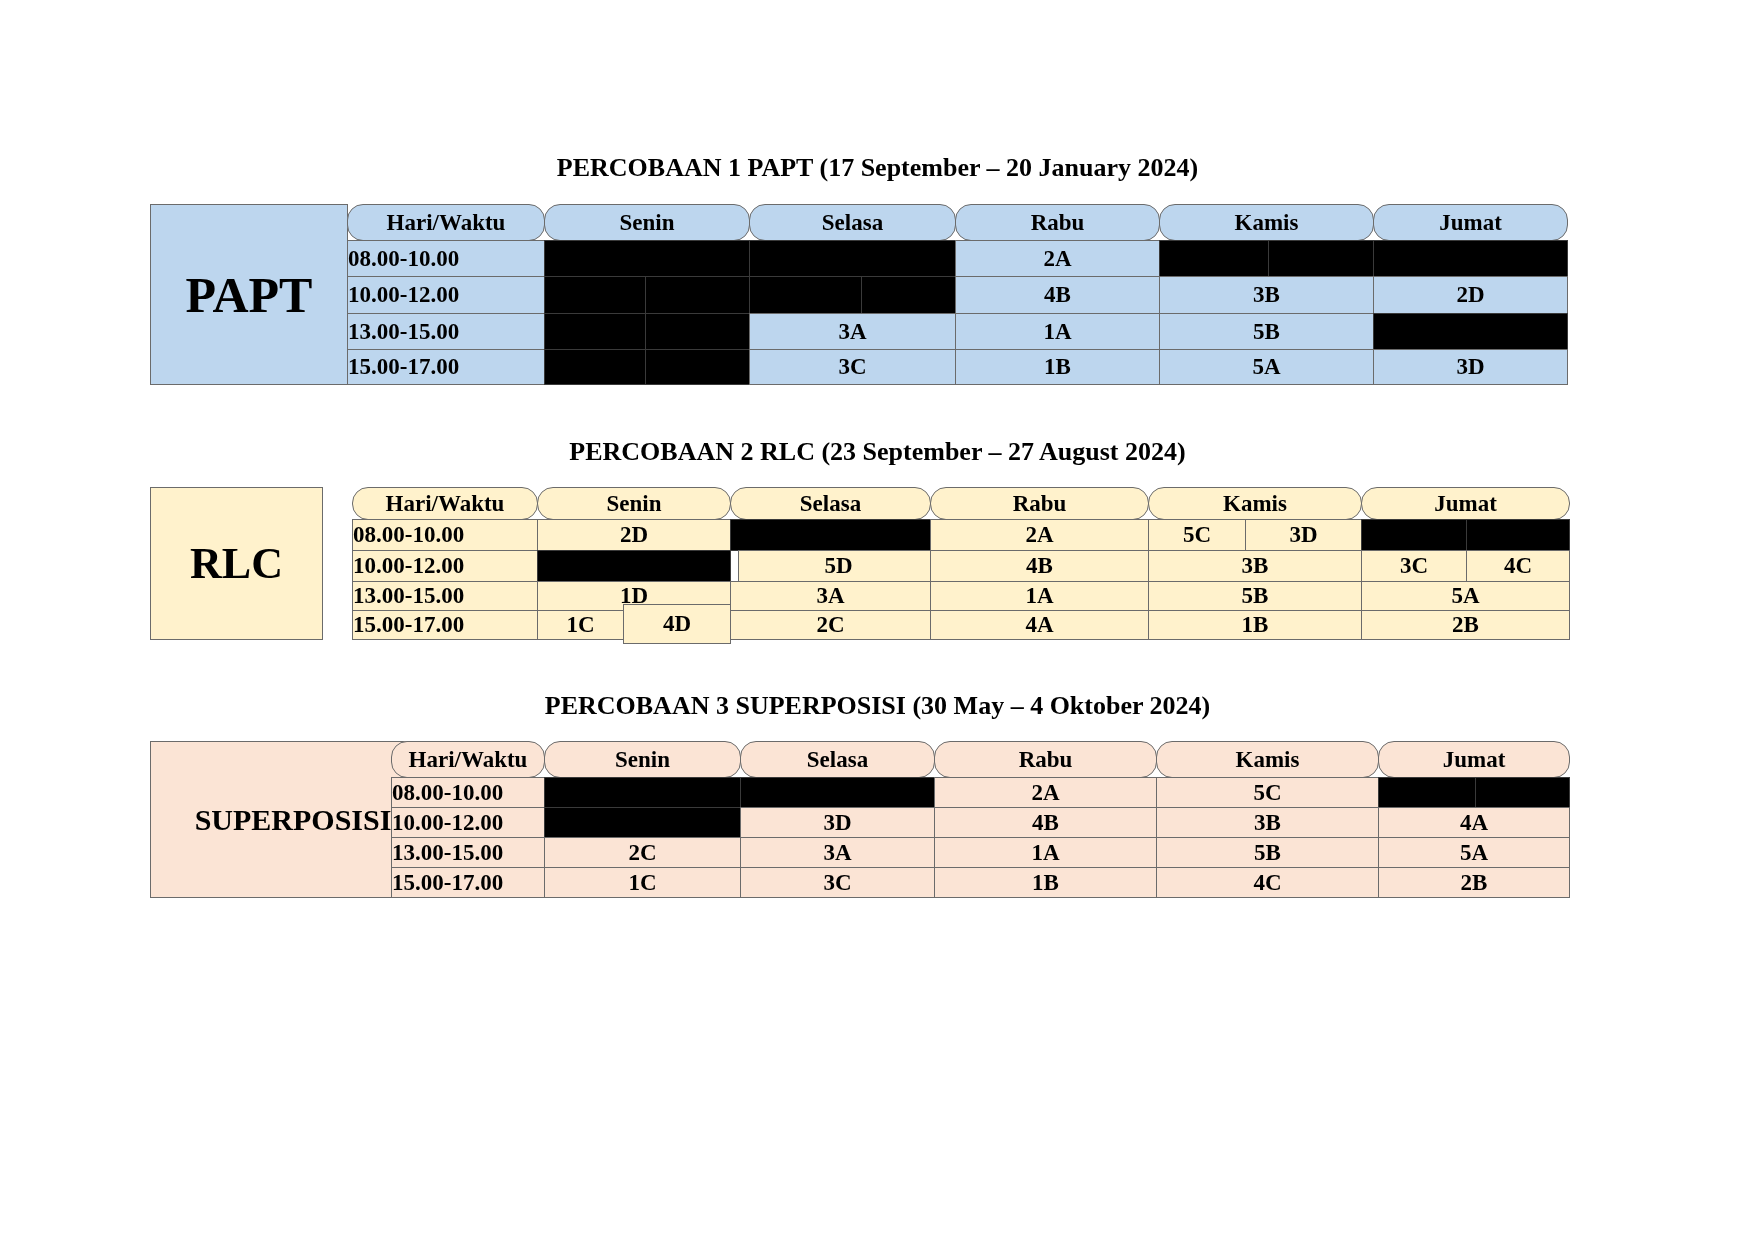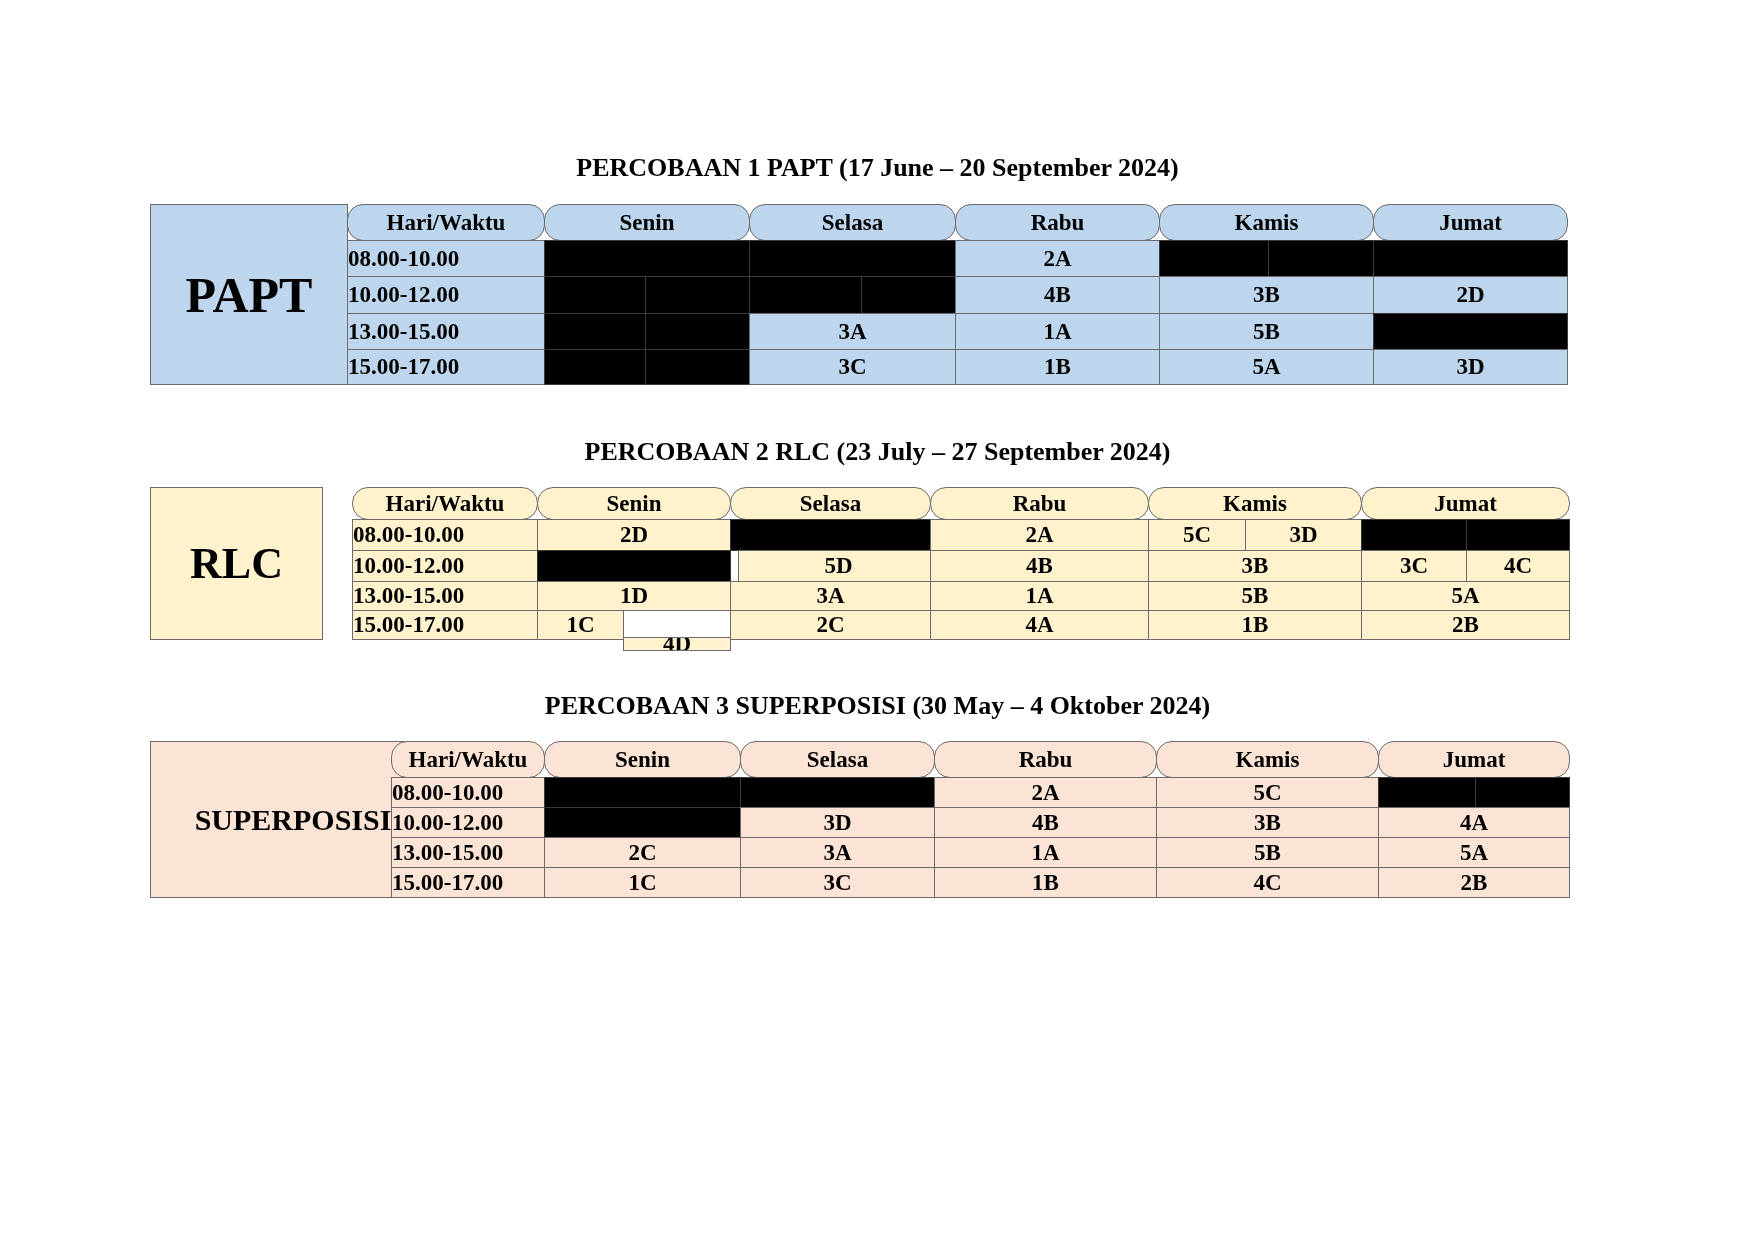--- a/index.html
+++ b/index.html
@@ -21,7 +21,7 @@
 </head>
 <body>
 
-<div class="title" style="top:153px;">PERCOBAAN 1 PAPT (17 June – 20 September 2024)</div>
+<div class="title" style="top:153px;">PERCOBAAN 1 PAPT (17 September – 20 January 2024)</div>
 
 <div class="tbl blue" style="left:0;top:0;">
 

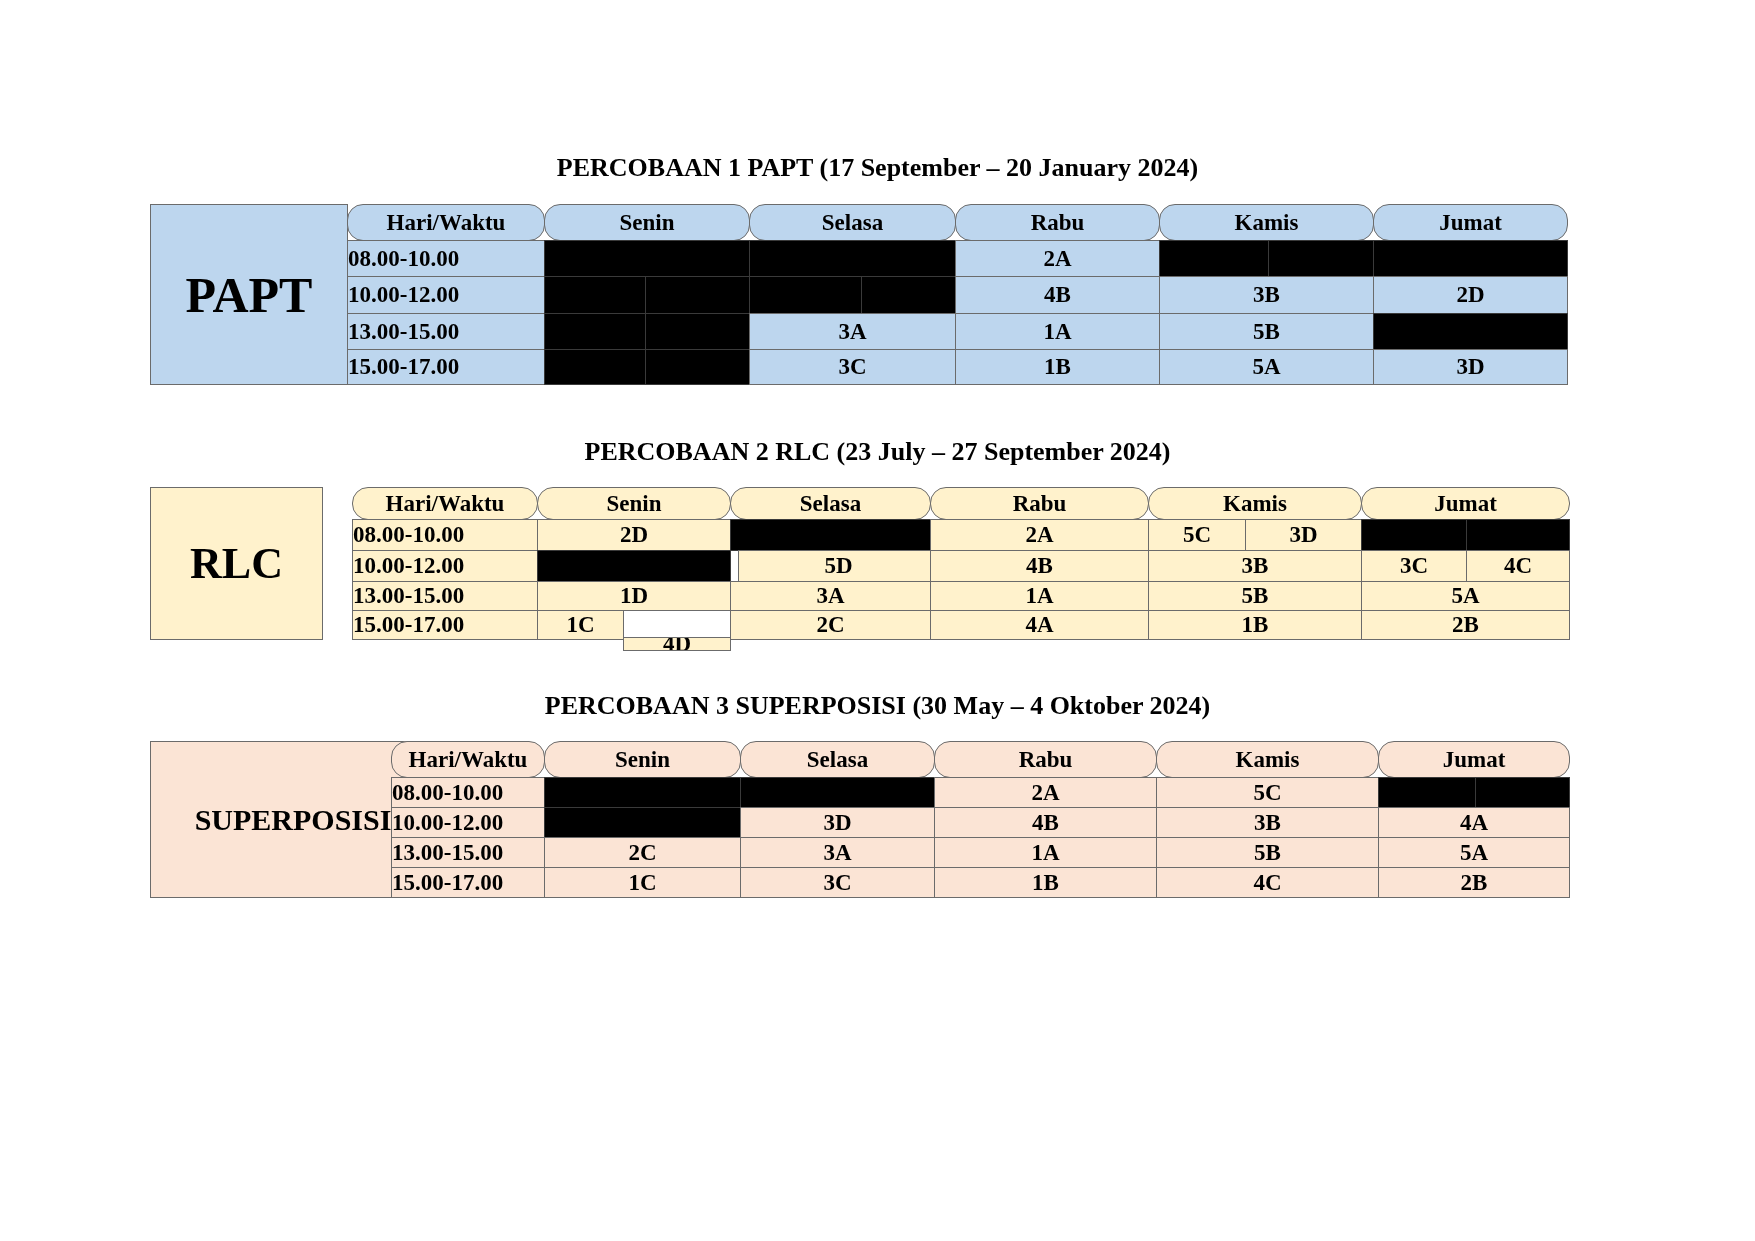--- a/index.html
+++ b/index.html
@@ -69,7 +69,7 @@
   <div class="cell" style="left:1373px;top:349px;width:195px;height:36px;">3D</div>
 </div>
 
-<div class="title" style="top:437px;">PERCOBAAN 2 RLC (23 July – 27 September 2024)</div>
+<div class="title" style="top:437px;">PERCOBAAN 2 RLC (23 September – 27 August 2024)</div>
 
 <div class="tbl yellow" style="left:0;top:0;">
   <div class="cell big" style="left:150px;top:487px;width:173px;height:153px;font-size:44px;">RLC</div>

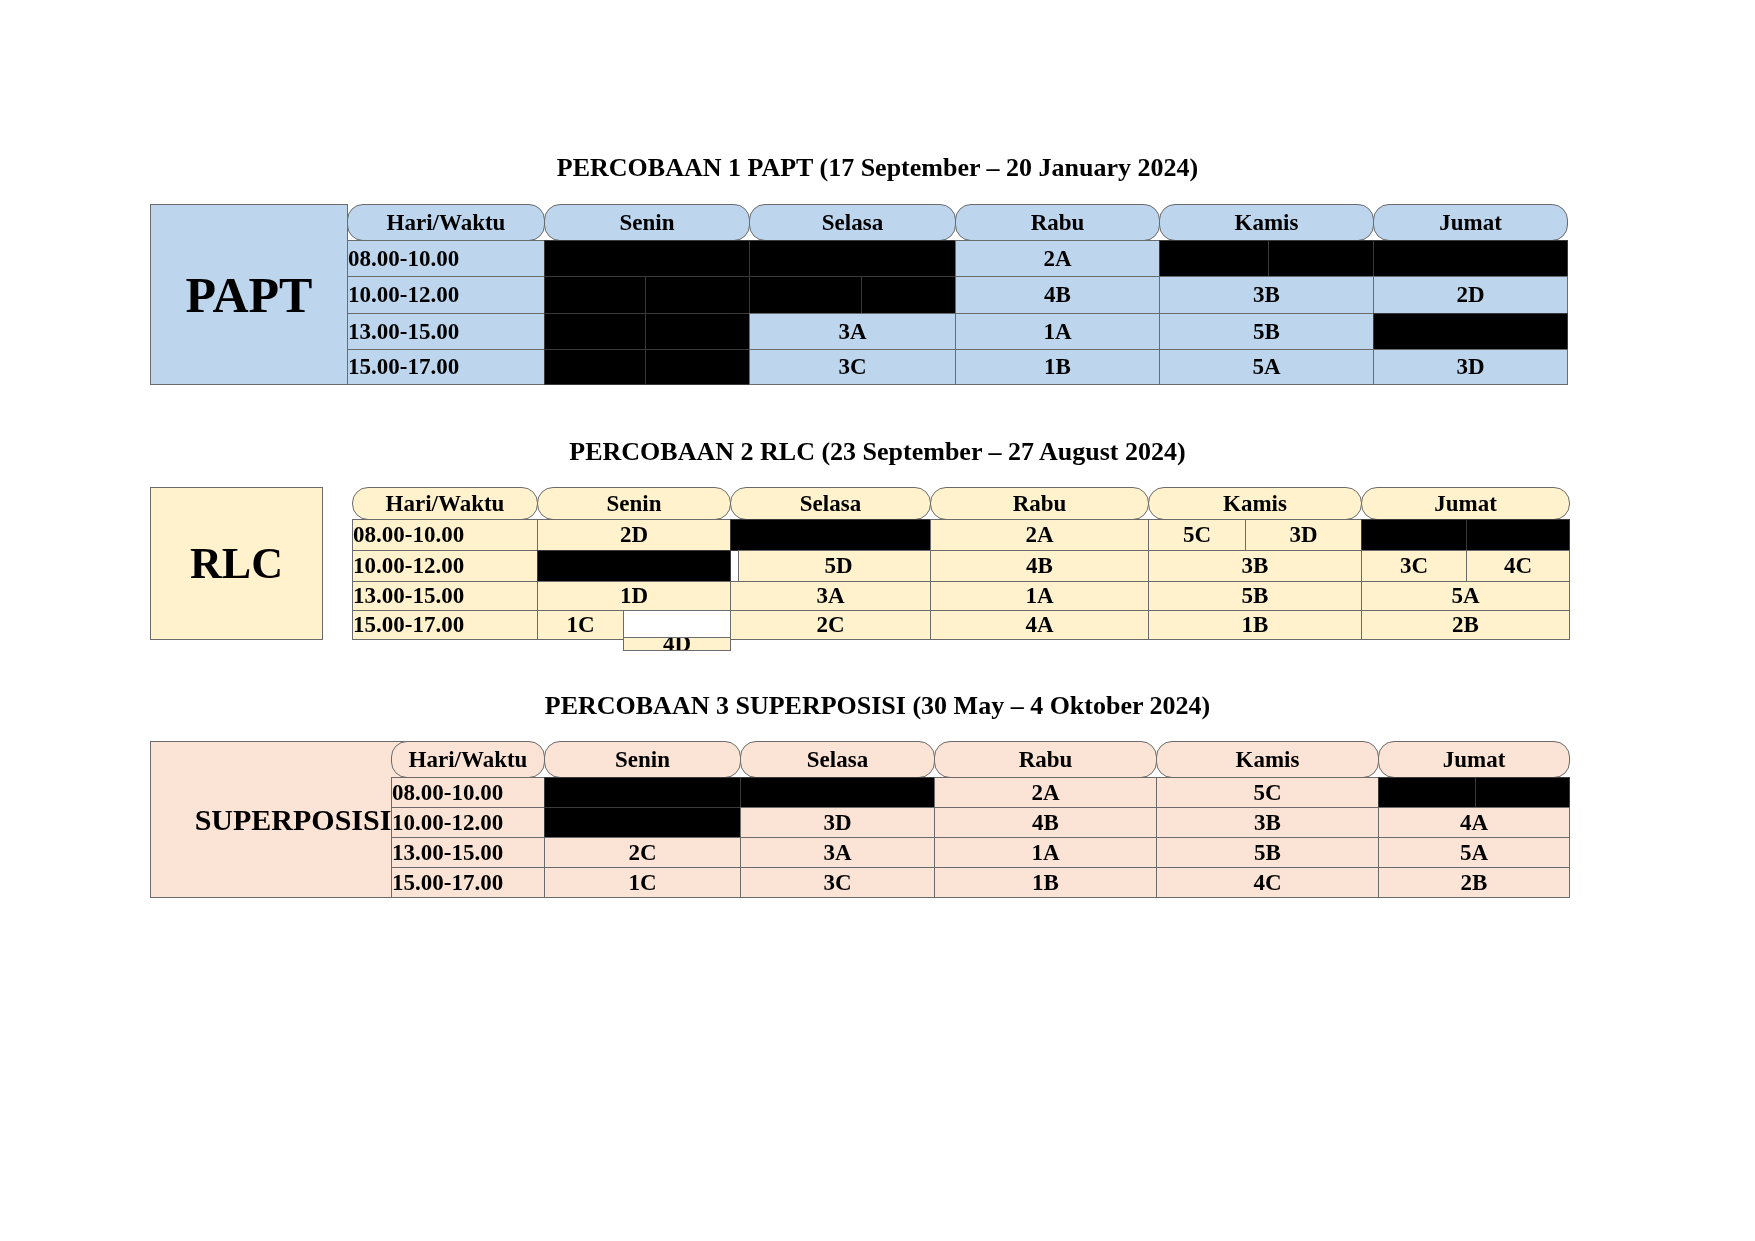--- a/index.html
+++ b/index.html
@@ -108,7 +108,7 @@
   <div class="cell" style="left:1361px;top:581px;width:209px;height:30px;">5A</div>
 
   <div class="cell" style="left:537px;top:610px;width:87px;height:30px;">1C</div>
-  <div class="cell" style="left:623px;top:637px;width:108px;height:14px;">4D</div>
+  <div class="cell" style="left:623px;top:604px;width:108px;height:40px;">4D</div>
   <div class="cell" style="left:730px;top:610px;width:201px;height:30px;">2C</div>
   <div class="cell" style="left:930px;top:610px;width:219px;height:30px;">4A</div>
   <div class="cell" style="left:1148px;top:610px;width:214px;height:30px;">1B</div>

